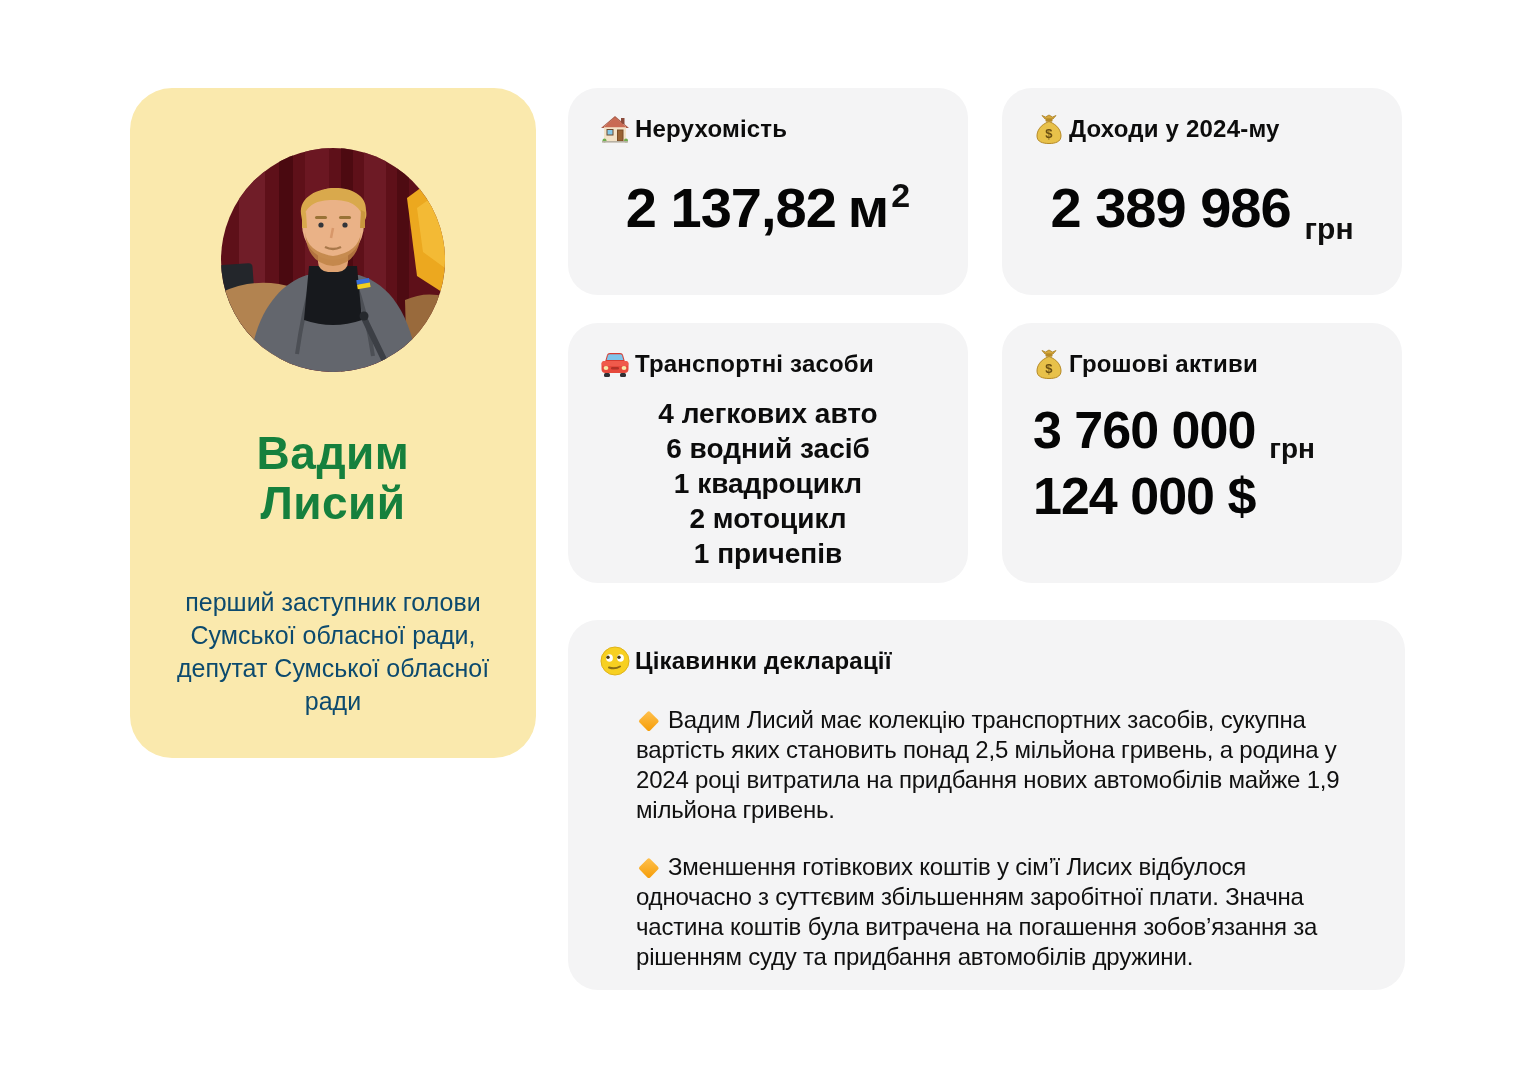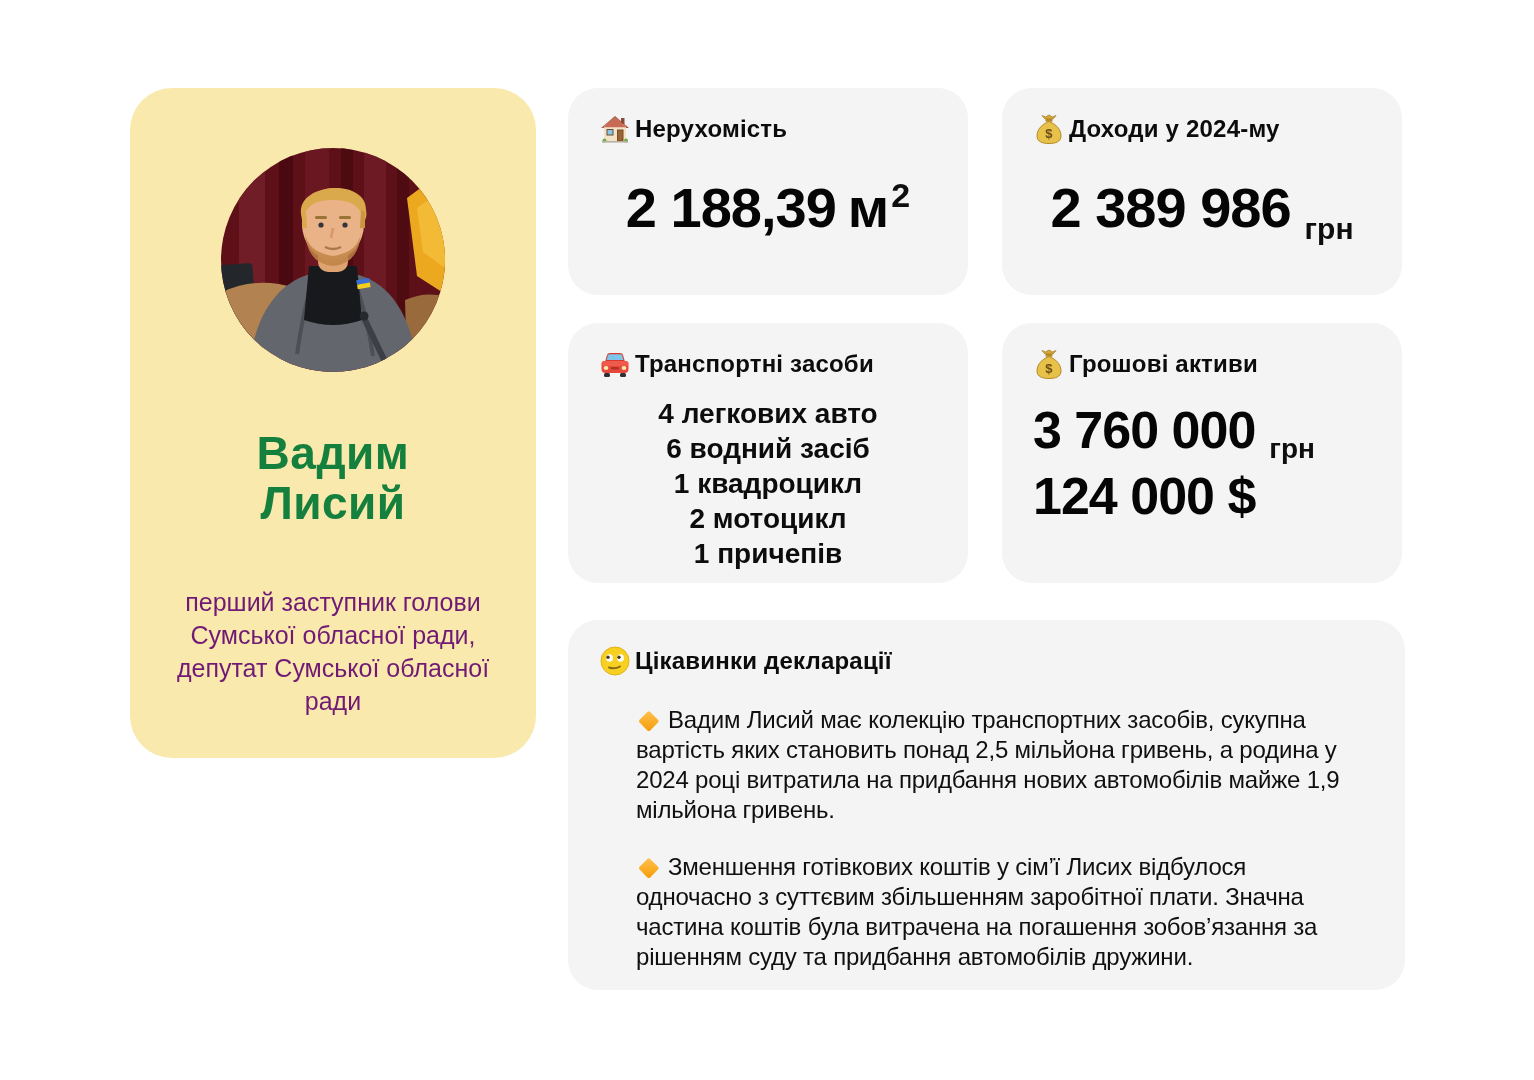--- a/index.html
+++ b/index.html
@@ -150,7 +150,7 @@
     <span>Нерухомість</span>
   </div>
   <div class="big-value-row">
-    <span class="big-value">2 188,39</span>
+    <span class="big-value">2 137,82</span>
     <span class="big-value unit-m">м</span>
     <span class="sup">2</span>
   </div>

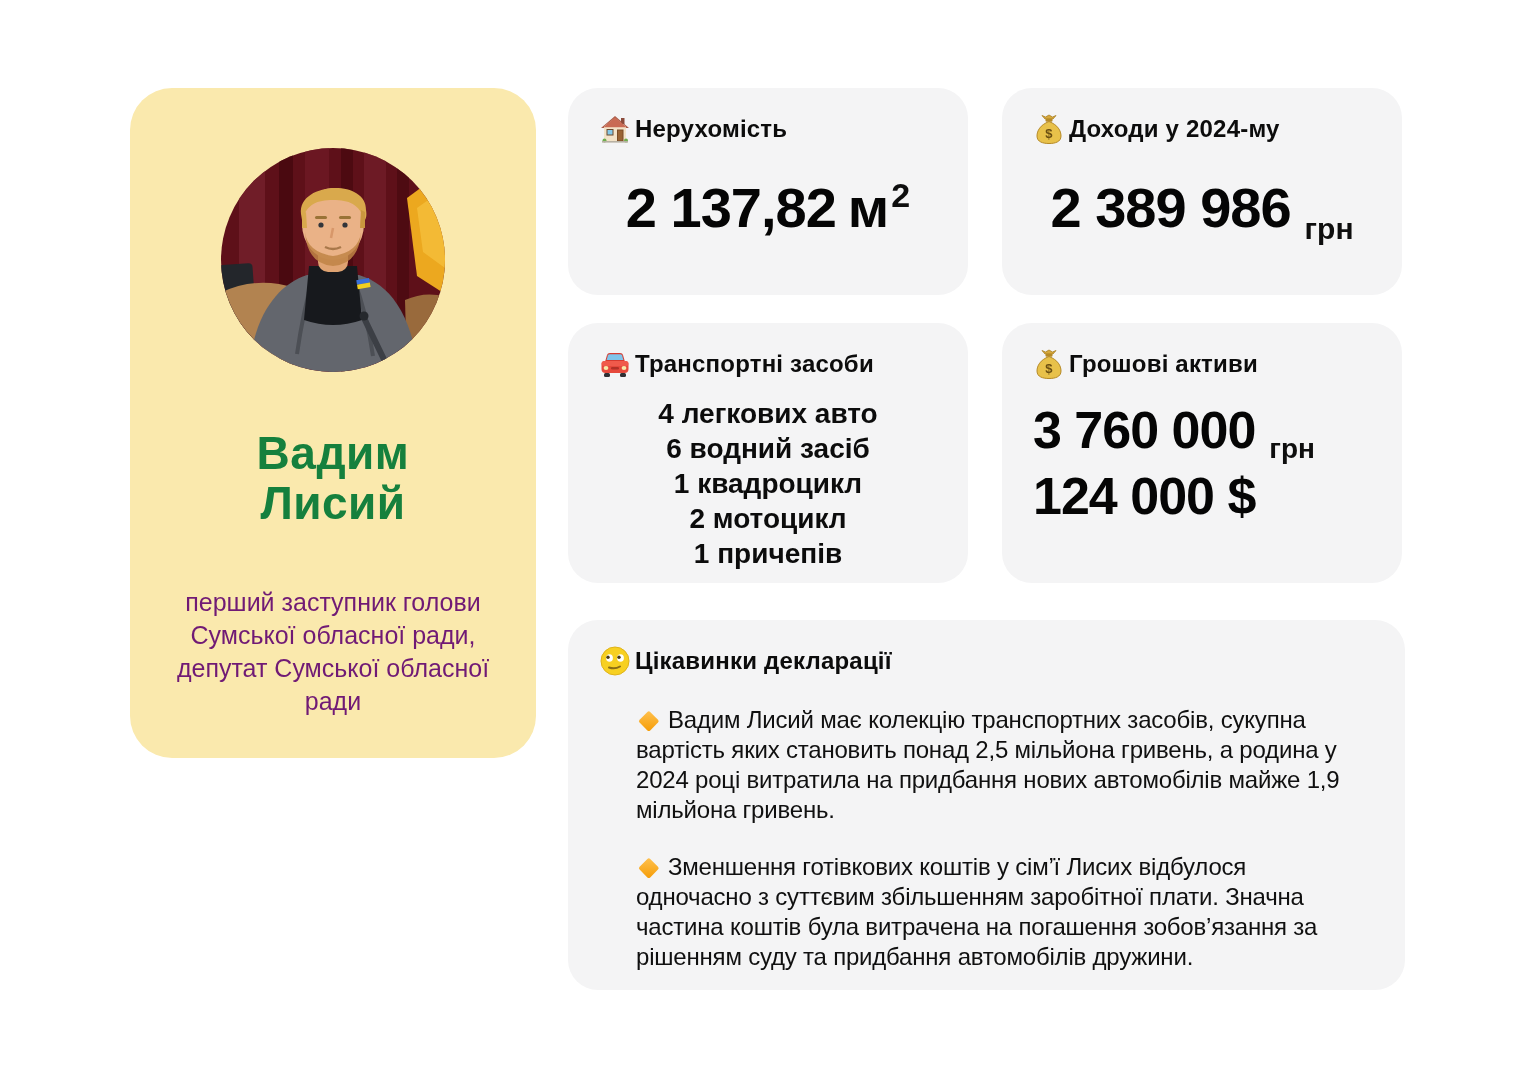--- a/index.html
+++ b/index.html
@@ -22,7 +22,7 @@
   }
   .profile-title{
     margin-top:58px;text-align:center;font-size:25px;line-height:33px;
-    font-weight:500;color:#701a75;max-width:330px;
+    font-weight:500;color:#0c4a6e;max-width:330px;
   }
 
   

